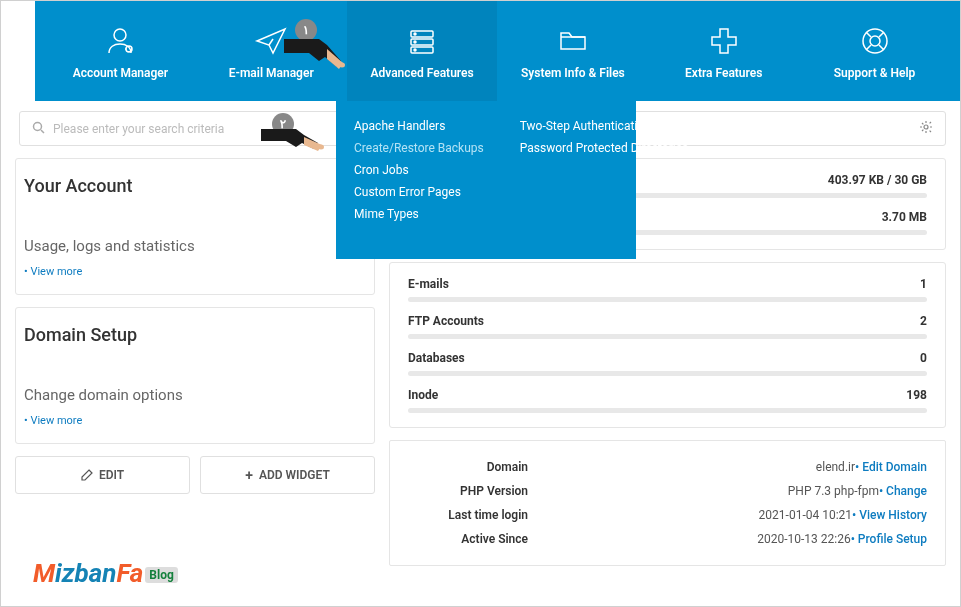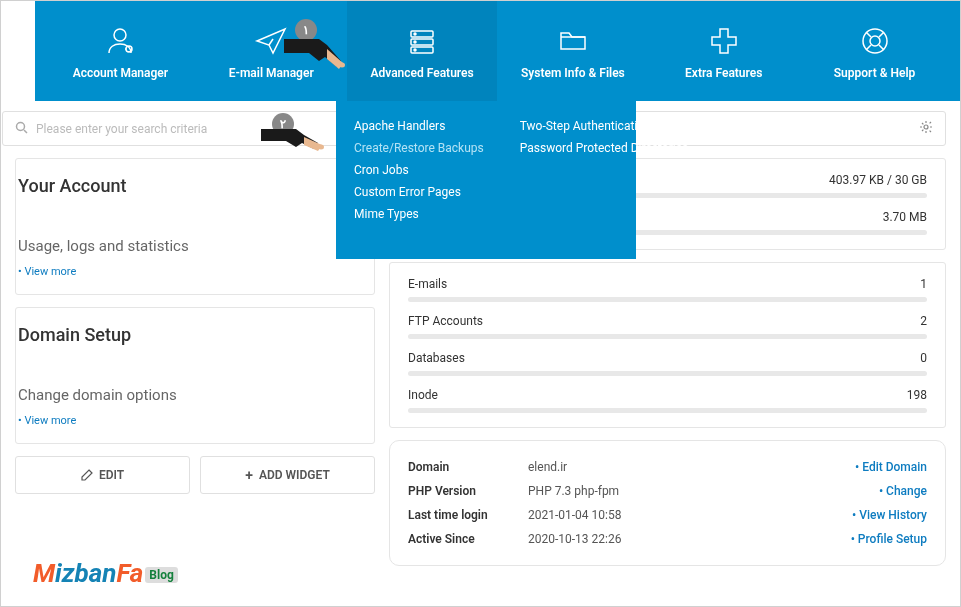--- a/index.html
+++ b/index.html
@@ -14,7 +14,7 @@
 .dropdown-col { padding: 0 18px; }
 .dropdown-col div { font-size: 12px; padding: 4px 0; cursor: pointer; white-space: nowrap; }
 .dropdown-col div.hl { color: #b3e3f5; }
-.searchbar-wrap { padding: 10px 14px 0 1px; position: relative; }
+.searchbar-wrap { padding: 10px 14px 0 18px; position: relative; }
 .searchbar { display: flex; align-items: center; border: 1px solid #e0e0e0; border-radius: 3px; padding: 8px 12px; background: #fff; }
 .search-icon { color: #aaa; margin-right: 8px; font-size: 13px; }
 .search-ph { color: #bbb; font-size: 12px; flex: 1; }

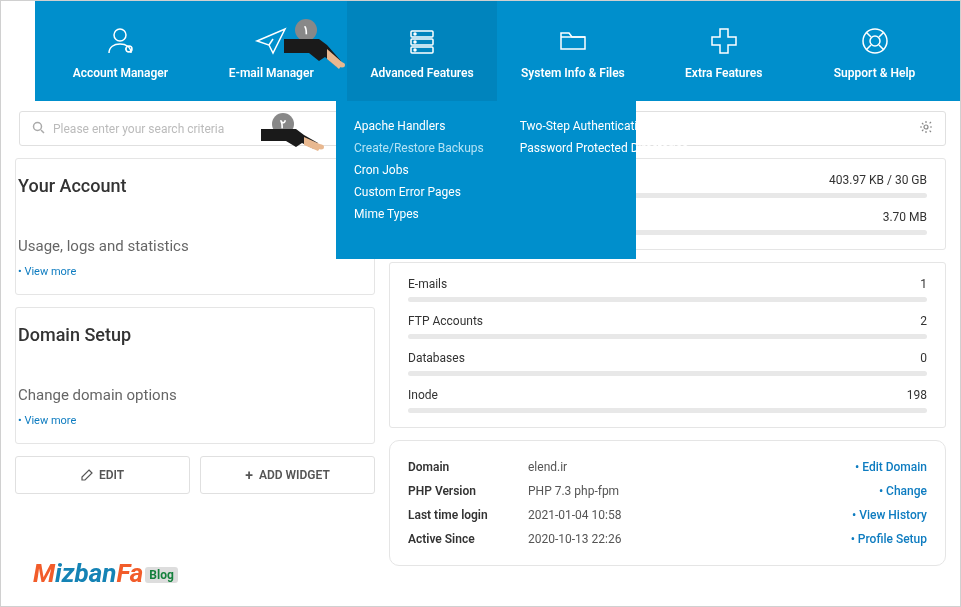--- a/index.html
+++ b/index.html
@@ -22,7 +22,7 @@
 .content { display: flex; padding: 12px 14px 10px 14px; gap: 14px; }
 .leftcol { width: 360px; }
 .rightcol { flex: 1; }
-.card { border: 1px solid #e5e5e5; border-radius: 3px; padding: 16px 2px; margin-bottom: 12px; background: #fff; }
+.card { border: 1px solid #e5e5e5; border-radius: 3px; padding: 16px 8px; margin-bottom: 12px; background: #fff; }
 .card h2 { font-size: 18px; font-weight: 500; color: #333; margin-bottom: 6px; }
 .card-sub { font-size: 15px; color: #666; margin-bottom: 10px; margin-top: 41px; }
 .viewmore { font-size: 11px; color: #0e7cc0; cursor: pointer; }

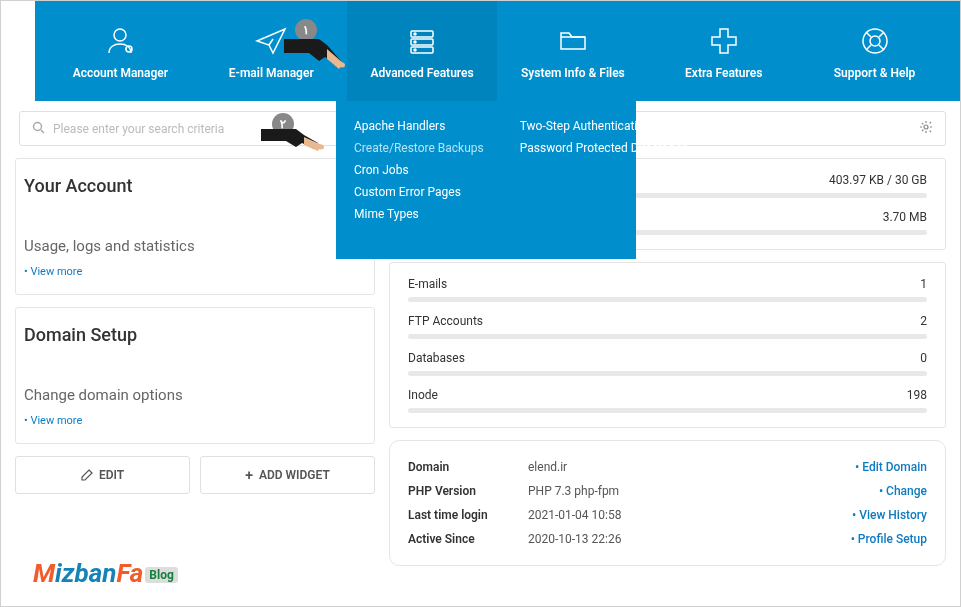--- a/index.html
+++ b/index.html
@@ -31,7 +31,7 @@
 .stat-box { border: 1px solid #e5e5e5; border-radius: 3px; padding: 14px 18px; margin-bottom: 12px; background: #fff; }
 .stat-row { margin-bottom: 12px; }
 .stat-row:last-child { margin-bottom: 0; }
-.stat-head { display: flex; justify-content: space-between; font-size: 12px; font-weight: 400; color: #333; margin-bottom: 6px; align-items: flex-end; }
+.stat-head { display: flex; justify-content: space-between; font-size: 12px; font-weight: 700; color: #333; margin-bottom: 6px; align-items: flex-end; }
 .bar { height: 5px; background: #e8e8e8; border-radius: 3px; }
 .info-box { border: 1px solid #e5e5e5; border-radius: 10px; padding: 14px 18px; background: #fff; }
 .info-row { display: flex; font-size: 12px; padding: 5px 0; align-items: center; }

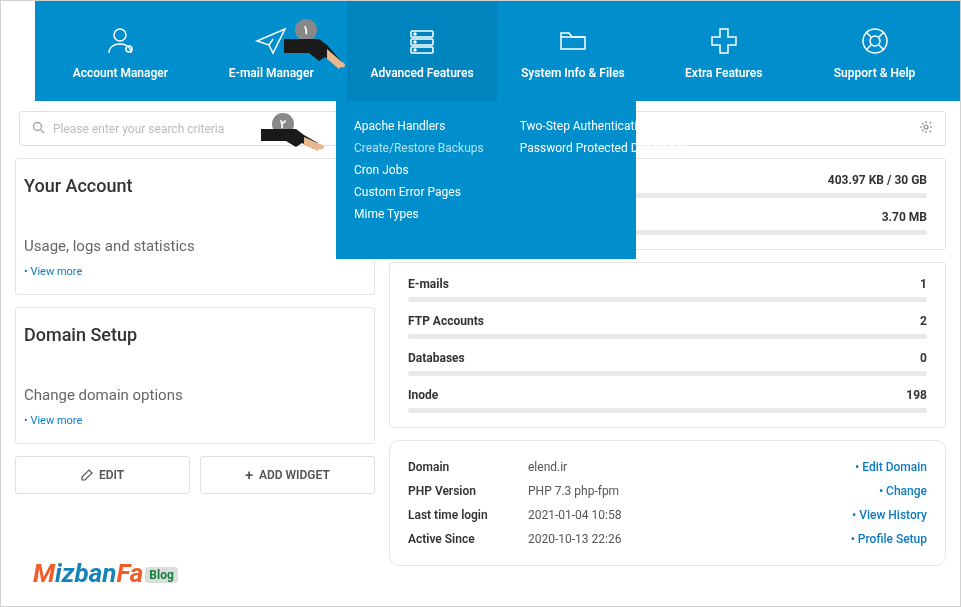--- a/index.html
+++ b/index.html
@@ -33,7 +33,7 @@
 .stat-row:last-child { margin-bottom: 0; }
 .stat-head { display: flex; justify-content: space-between; font-size: 12px; font-weight: 700; color: #333; margin-bottom: 6px; align-items: flex-end; }
 .bar { height: 5px; background: #e8e8e8; border-radius: 3px; }
-.info-box { border: 1px solid #e5e5e5; border-radius: 10px; padding: 14px 18px; background: #fff; }
+.info-box { border: 1px solid #e5e5e5; border-radius: 2px; padding: 14px 18px; background: #fff; text-align: right; }
 .info-row { display: flex; font-size: 12px; padding: 5px 0; align-items: center; }
 .info-label { width: 120px; font-weight: 600; color: #333; }
 .info-val { flex: 1; color: #555; }

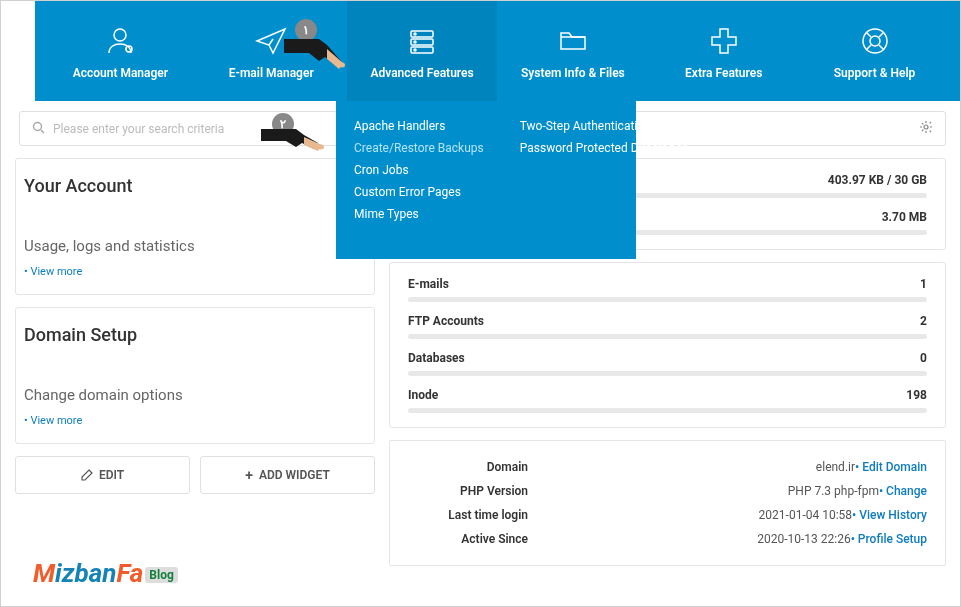--- a/index.html
+++ b/index.html
@@ -234,7 +234,7 @@
         </div>
       <div class="info-row">
           <div class="info-label">Last time login</div>
-          <div class="info-val">2021-01-04 10:58</div>
+          <div class="info-val">2021-01-04 10:21</div>
           <div class="info-link">View History</div>
         </div>
       <div class="info-row">

